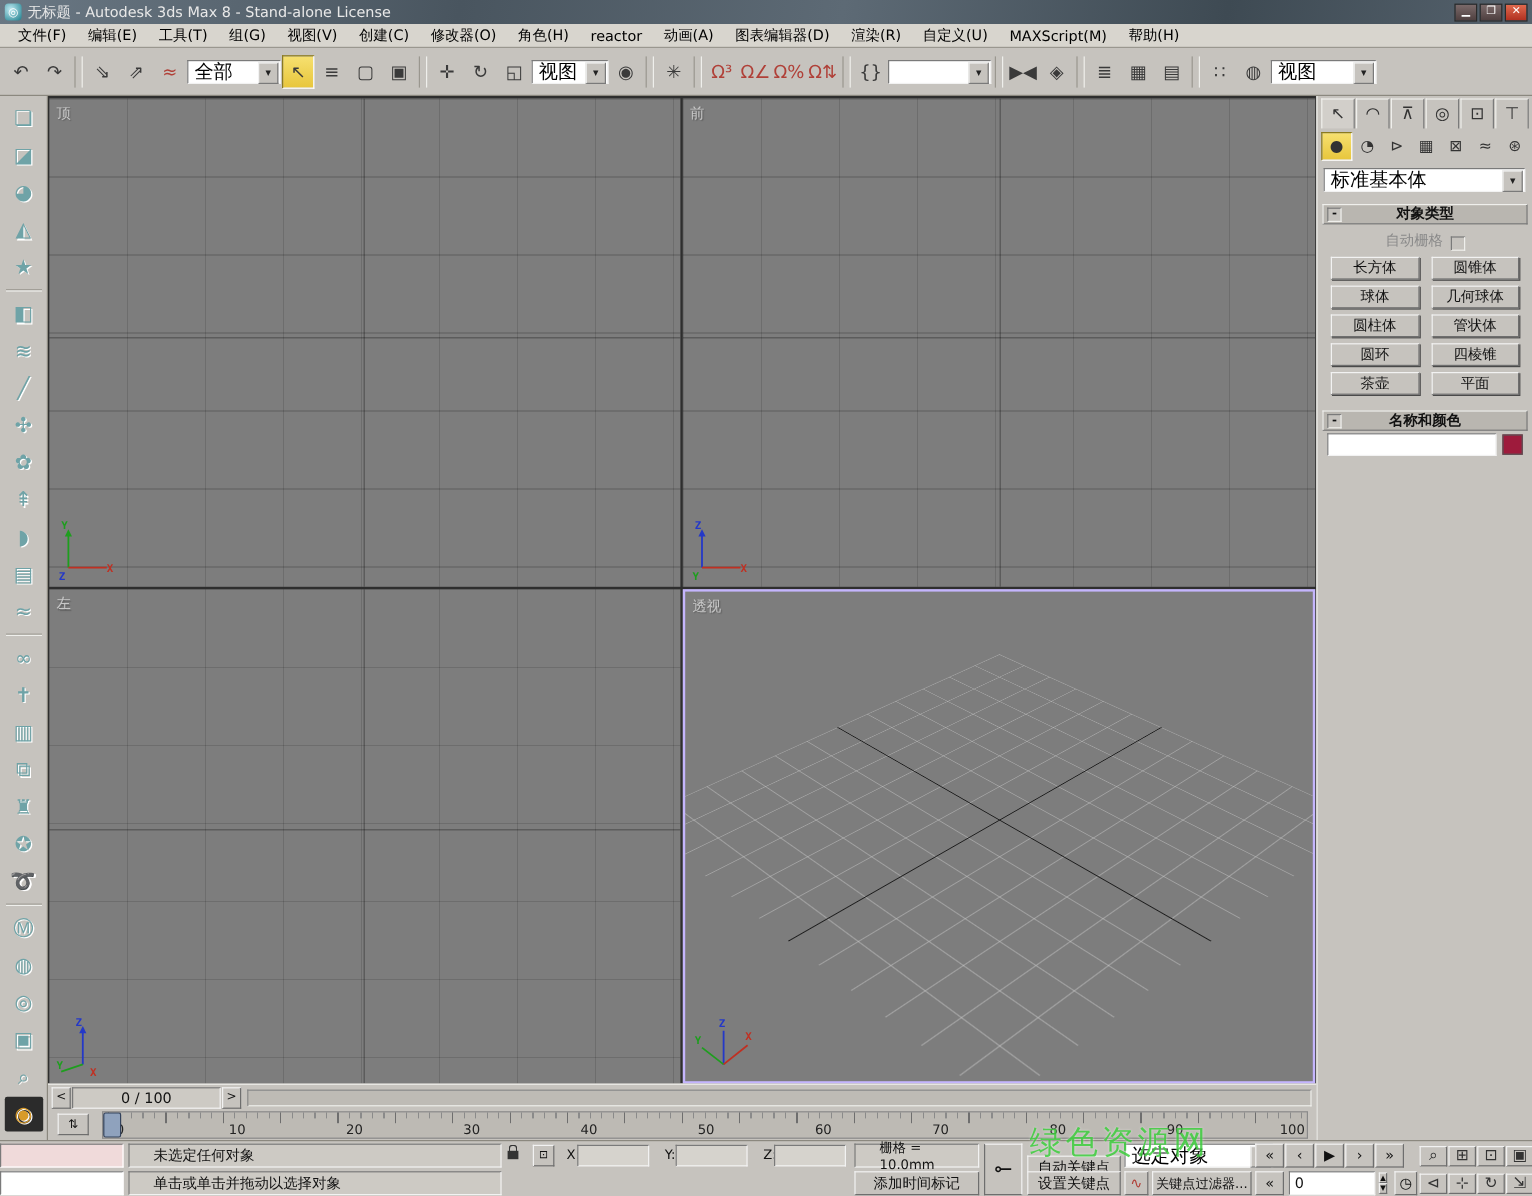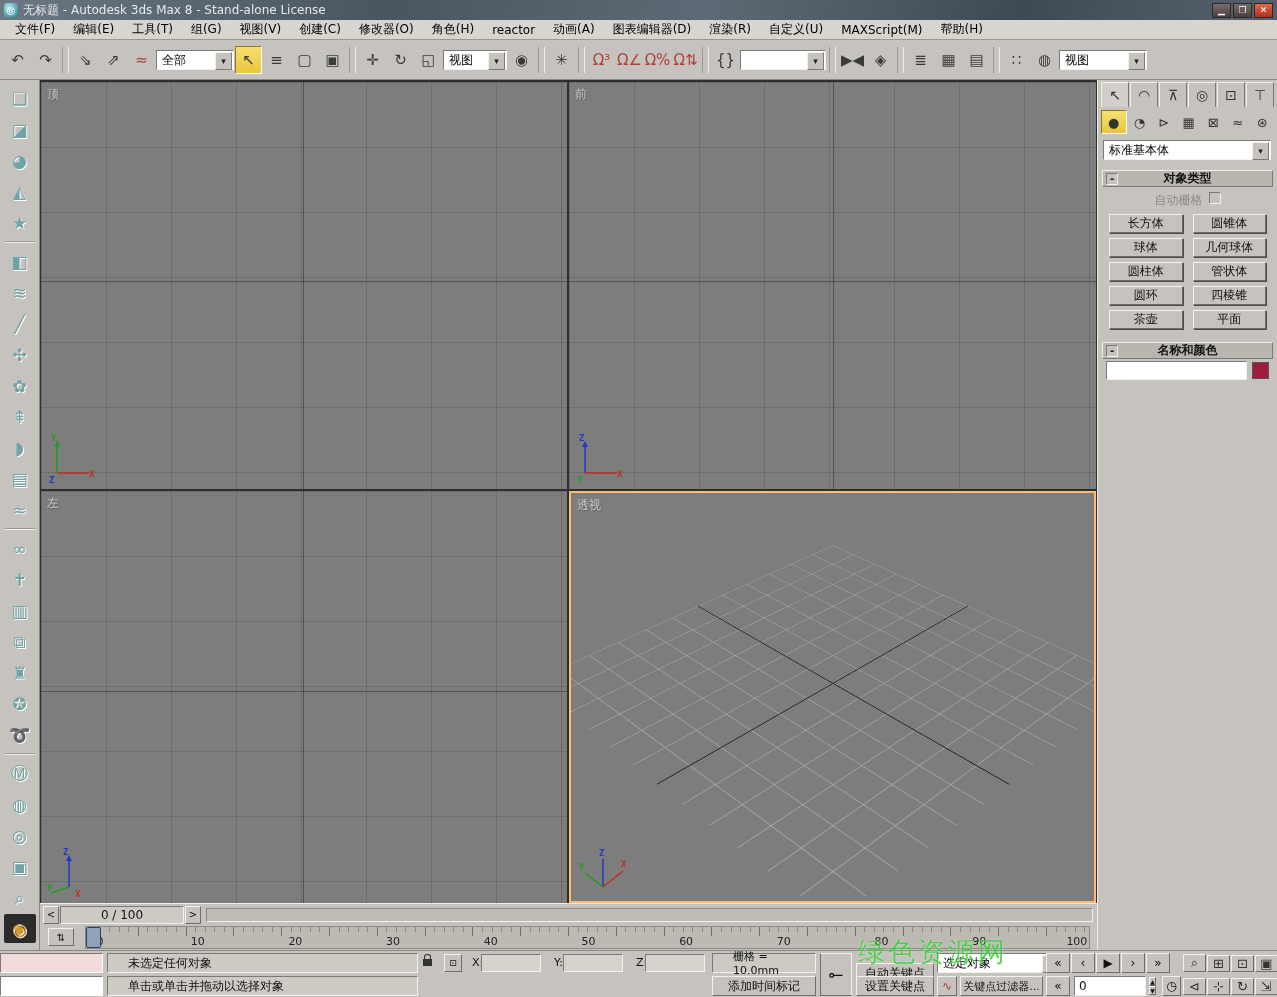--- a/index.html
+++ b/index.html
@@ -33,7 +33,7 @@
   .tbi.sel{background:linear-gradient(#f6e070,#e8c63c);border:1px solid;border-color:#8a7a20 #fff #fff #8a7a20;}
   .tbsep{width:7px;height:26px;border-left:1px solid #9a978f;border-right:1px solid #efefec;margin:0 2px;}
   .combo{background:#fff;border:1px solid;border-color:#7a7a7a #f2f2f2 #f2f2f2 #7a7a7a;
-    font-size:12px;justify-content:flex-start;padding:0 18px 0 5px;height:20px;position:relative;color:#000;}
+    font-size:16px;justify-content:flex-start;padding:0 18px 0 5px;height:20px;position:relative;color:#000;}
   .combo::after{content:"▾";position:absolute;right:1px;top:1px;width:15px;height:16px;font-size:9px;
     background:#c6c3be;border:1px solid;border-color:#f2f2f2 #7a7a7a #7a7a7a #f2f2f2;
     display:flex;align-items:center;justify-content:center;color:#222;}

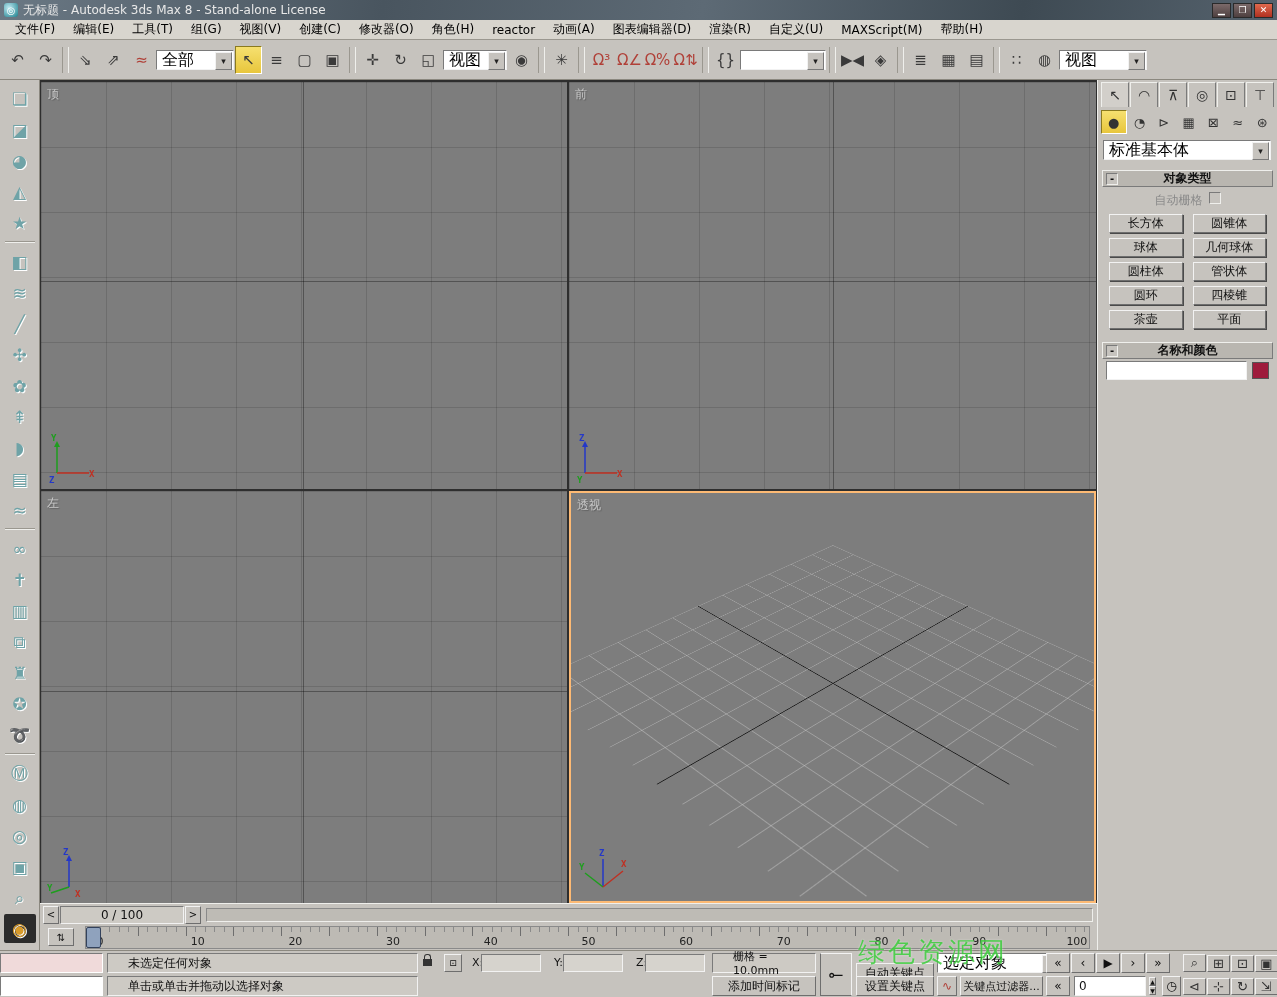--- a/index.html
+++ b/index.html
@@ -83,7 +83,7 @@
     font-size:10px;font-weight:bold;}
   .rhead .rtitle{position:absolute;left:0;right:0;text-align:center;}
   .rbody{padding:5px 3px;}
-  .agrow{display:flex;align-items:flex-start;justify-content:center;gap:6px;color:#8a8a8a;margin-bottom:5px;}
+  .agrow{display:flex;align-items:flex-end;justify-content:center;gap:6px;color:#8a8a8a;margin-bottom:5px;}
   .chk{width:12px;height:12px;background:#c6c3be;border:1px solid;border-color:#7a7a7a #efefec #efefec #7a7a7a;}
   .primgrid{display:grid;grid-template-columns:1fr 1fr;gap:5px 10px;padding:0 4px;}
   .prim{height:19px;background:#c6c3be;border:1px solid;border-color:#f2f2f2 #6e6e6e #6e6e6e #f2f2f2;

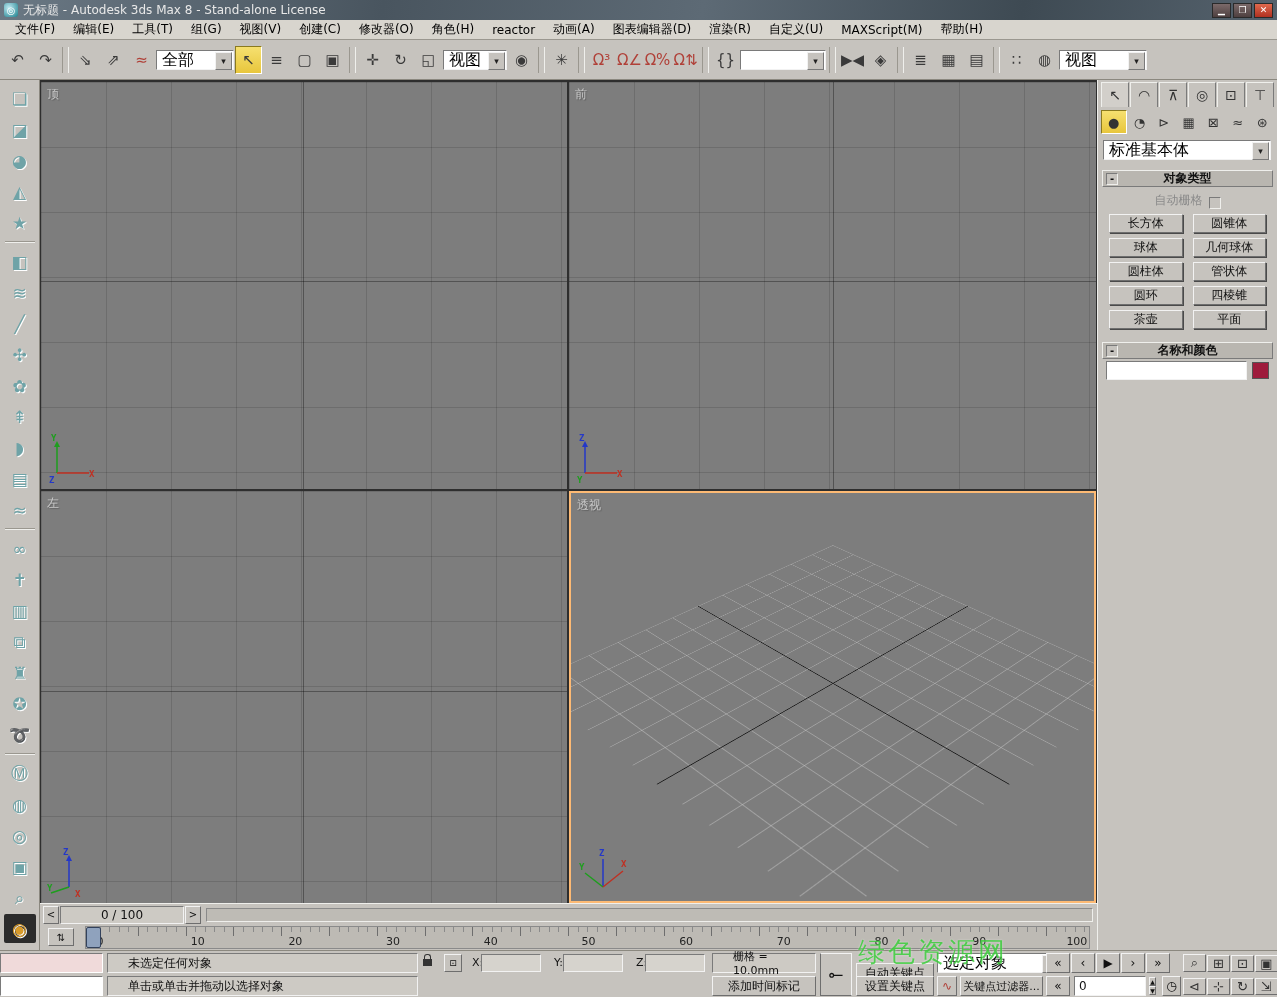--- a/index.html
+++ b/index.html
@@ -51,7 +51,7 @@
   .vp{position:relative;background-color:#7d7d7d;overflow:hidden;
     background-image:repeating-linear-gradient(to right,rgba(0,0,0,0.13) 0 1px,transparent 1px 65px),
                      repeating-linear-gradient(to bottom,rgba(0,0,0,0.13) 0 1px,transparent 1px 65px);}
-  .vp.persp{background-image:none;border:2px solid #fdba74;}
+  .vp.persp{background-image:none;border:2px solid #c4b5fd;}
   .vplabel{position:absolute;left:6px;top:4px;color:#c7c7c7;font-size:12px;z-index:3;text-shadow:1px 1px 1px rgba(0,0,0,0.25);}
   .axline-v{position:absolute;top:0;bottom:0;width:1px;background:rgba(0,0,0,0.33);}
   .axline-h{position:absolute;left:0;right:0;height:1px;background:rgba(0,0,0,0.33);}

